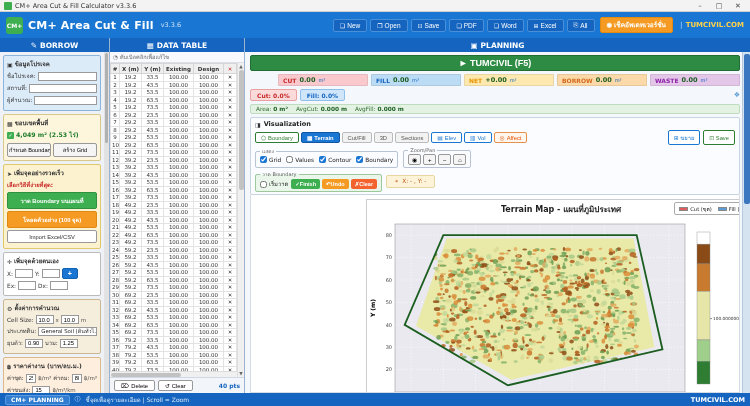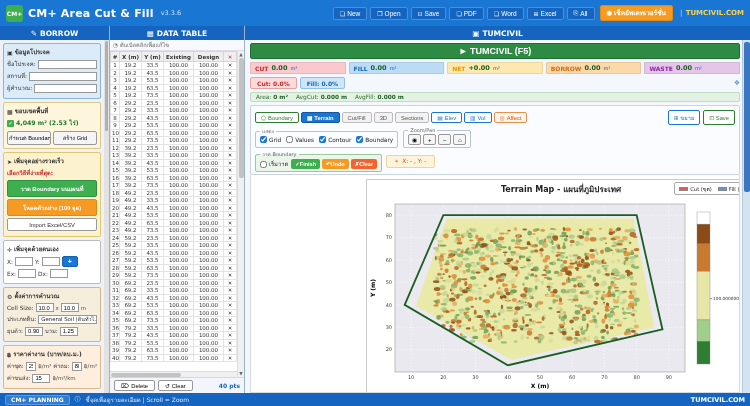--- a/index.html
+++ b/index.html
@@ -142,6 +142,13 @@
 
 <div class="app">
 
+  <div class="titlebar">
+    <span class="appicon"></span>
+    <span class="tb-title">CM+ Area Cut &amp; Fill Calculator v3.3.6</span>
+    <span class="winbtn">–</span>
+    <span class="winbtn">□</span>
+    <span class="winbtn">✕</span>
+  </div>
 
   <div class="appheader">
     <span class="logo">CM+</span>

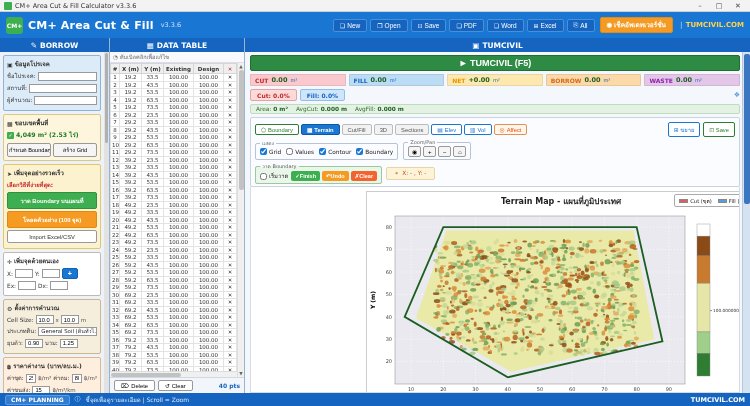--- a/index.html
+++ b/index.html
@@ -686,7 +686,7 @@
     <div class="panel results-panel">
       <div class="panel-header">
         <span>▣</span>
-        <span>TUMCIVIL</span>
+        <span>PLANNING</span>
       </div>
       <div class="results-body">
         <button class="calcbtn">►  TUMCIVIL  (F5)</button>

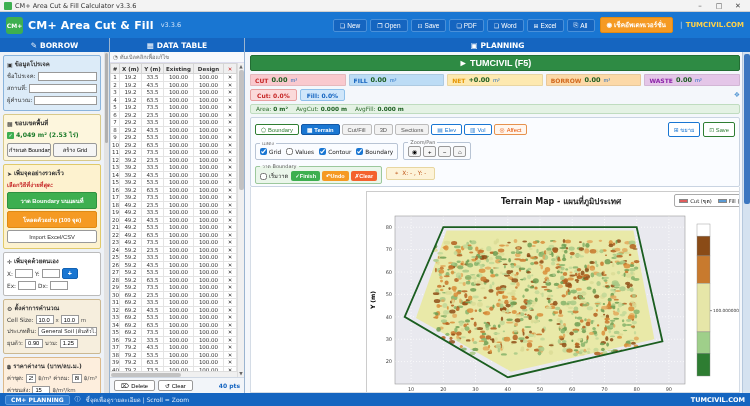--- a/index.html
+++ b/index.html
@@ -84,7 +84,7 @@
   .results-panel { flex:1; position:relative; background:#f4f7fb; }
   .results-body { flex:1; overflow:hidden; padding:3px 10px 0 5px; display:flex; flex-direction:column; }
   .calcbtn { height:16px; background:#2e8b44; border:1px solid #226d33; border-radius:2px; color:#fff; font-weight:bold; font-size:9px; display:flex; align-items:center; justify-content:center; gap:4px; flex:none; }
-  .stats-row { display:flex; gap:3px; margin-top:3px; flex:none; }
+  .stats-row { display:flex; gap:3px; margin-top:3px; flex:none;margin-left:28px; }
   .stat { flex:1; height:12px; border-radius:1px; display:flex; align-items:center; gap:3px; padding:0 4px; border:1px solid rgba(0,0,0,.08); }
   .stat .sl { font-weight:bold; font-size:6px; }
   .stat .sv { font-weight:bold; font-size:6.5px; color:#1b5e20; }

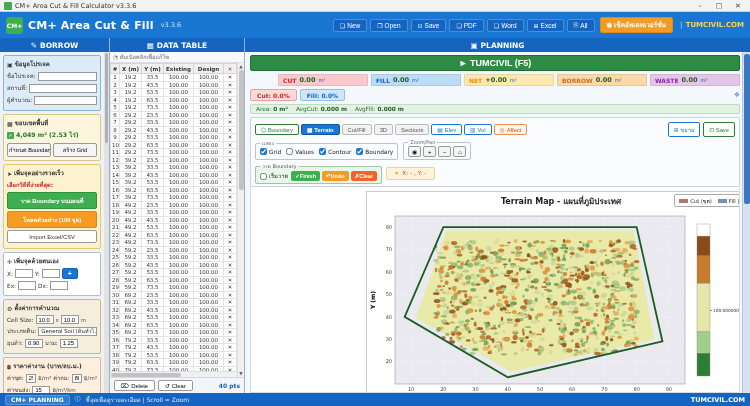--- a/index.html
+++ b/index.html
@@ -741,6 +741,10 @@
           </div>
 
         <div class="viz">
+          <div class="viz-title">
+            <span class="ic">◨</span>
+            <span>Visualization</span>
+          </div>
           <div class="viz-tabs" id="viz-tabs">
               <button class="vtab" style="color:#2e7d32;background:#ffffff;border-color:#2e7d32">
                 <span>⬠</span>

